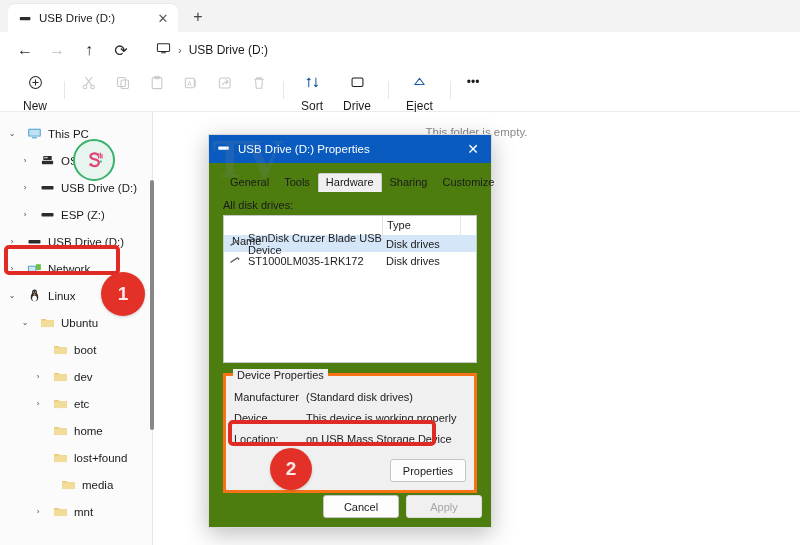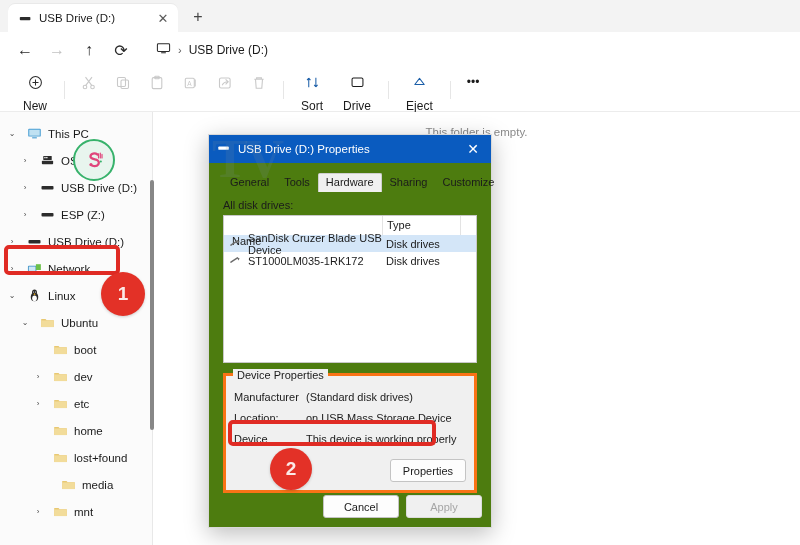--- a/index.html
+++ b/index.html
@@ -538,12 +538,12 @@
             <div class="v">(Standard disk drives)</div>
           </div>
           <div class="prow">
+            <div class="k">Device</div>
+            <div class="v">This device is working properly</div>
+          </div>
+          <div class="prow">
             <div class="k">Location:</div>
             <div class="v">on USB Mass Storage Device</div>
-          </div>
-          <div class="prow">
-            <div class="k">Device</div>
-            <div class="v">This device is working properly</div>
           </div>
         </div>
       <div class="prop-btn-wrap">

